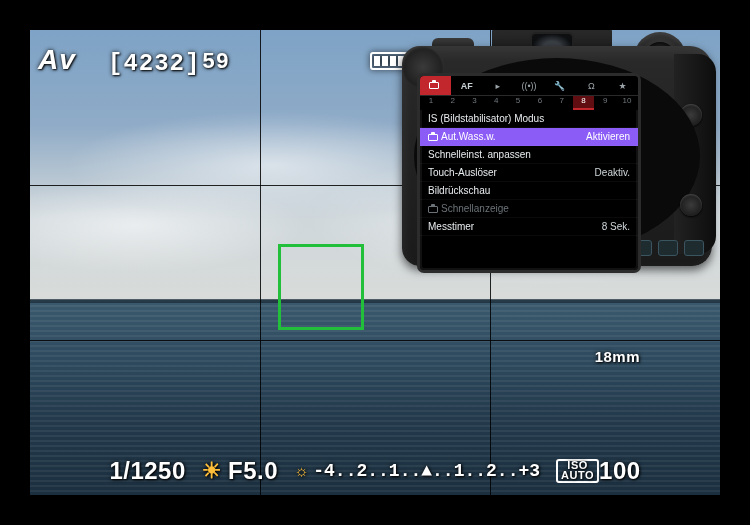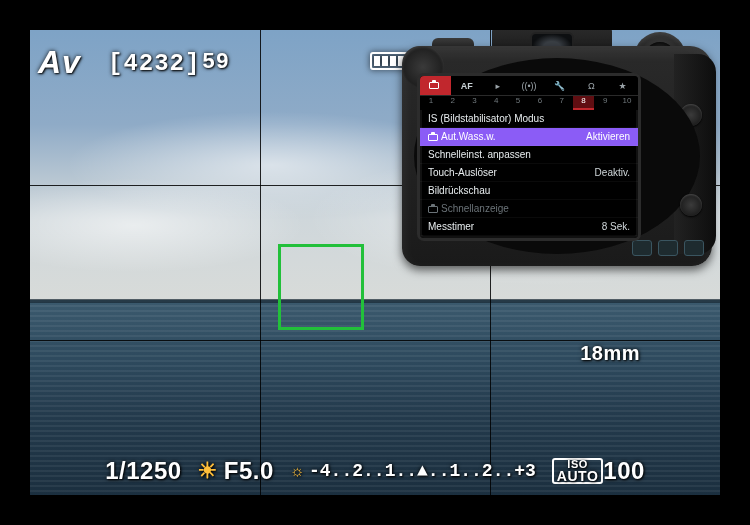--- a/index.html
+++ b/index.html
@@ -23,7 +23,7 @@
   .af-box { position:absolute; border:3px solid #22c03a; }
   
   .ov { color:#fff; position:absolute; text-shadow: 0 0 4px rgba(0,0,0,.9), 1px 1px 2px rgba(0,0,0,.9); font-weight:600; letter-spacing:0.5px; }
-  .mode { left:8px; top:14px; font-size:32px; font-weight:700; font-style:italic; letter-spacing:1px; }
+  .mode { left:8px; top:14px; font-size:28px; font-weight:700; font-style:italic; letter-spacing:1px; }
   .shots { left:78px; top:20px; font-size:24px; font-family: "Courier New", monospace; letter-spacing:1px; }
   .burst { left:172px; top:20px; font-size:22px; font-family:Liberation Mono, monospace; }
   .rectime { left:220px; top:20px; font-size:22px; font-family:"Courier New",monospace; }

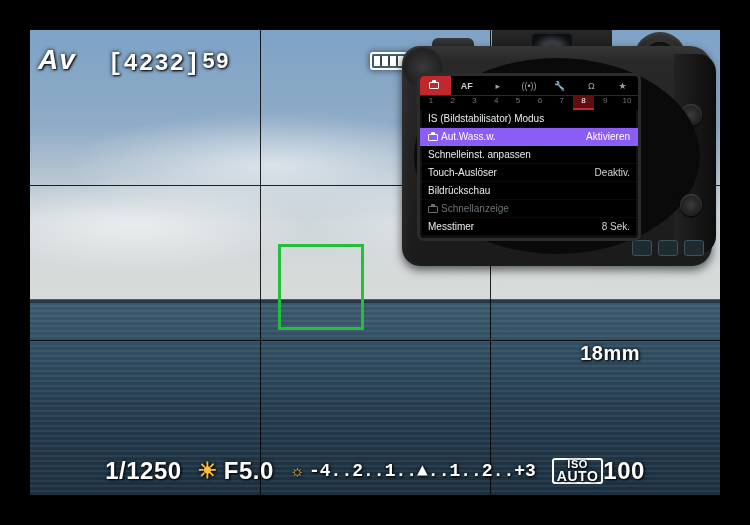--- a/index.html
+++ b/index.html
@@ -56,7 +56,7 @@
   .btn-a{top:58px;right:10px;} .btn-b{top:148px;right:10px;}
   .btn-sq { position:absolute; width:20px; height:16px; background:#1e2b2f; border:1px solid #3a5560; border-radius:3px;}
   .btn-s1{bottom:10px; right:8px;} .btn-s2{bottom:10px; right:34px;} .btn-s3{bottom:10px; right:60px;}
-  .lcd { position:absolute; left:18px; top:30px; width:218px; height:162px; background:#000; border-radius:4px; box-shadow: 0 0 0 3px #2c2c2c, inset 0 0 0 2px #111; overflow:hidden;}
+  .lcd { position:absolute; left:18px; top:30px; width:218px; height:194px; background:#000; border-radius:4px; box-shadow: 0 0 0 3px #2c2c2c, inset 0 0 0 2px #111; overflow:hidden;}
   .lcd-tabs { display:flex; height:20px; background:#000; border-bottom:1px solid #2a2a2a;}
   .lcd-tab { flex:1; display:flex; align-items:center; justify-content:center; font-size:9px; color:#9aa3a8;}
   .lcd-tab.cam{ background:#c1272d; color:#fff;}

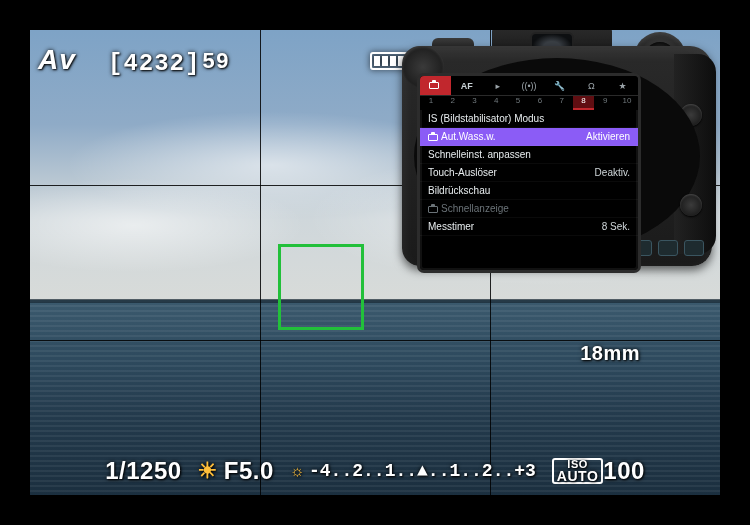--- a/index.html
+++ b/index.html
@@ -29,7 +29,7 @@
   .rectime { left:220px; top:20px; font-size:22px; font-family:"Courier New",monospace; }
   .battery { left:340px; top:20px; }
   .battery svg { filter: drop-shadow(0 0 3px rgba(0,0,0,.9)); }
-  .focal { right:80px; bottom:130px; font-size:20px; }
+  .focal { right:80px; bottom:130px; font-size:15px; }
   .sim { right:4px; bottom:156px; }
   .sim .badge { display:inline-flex; align-items:center; background:#fff; color:#000; border-radius:3px; padding:2px 4px; font-weight:700; font-size:18px; gap:3px; box-shadow:0 0 3px rgba(0,0,0,.8);}
   .bottombar { position:absolute; left:0; right:0; bottom:10px; display:flex; align-items:center; justify-content:center; gap:16px; }

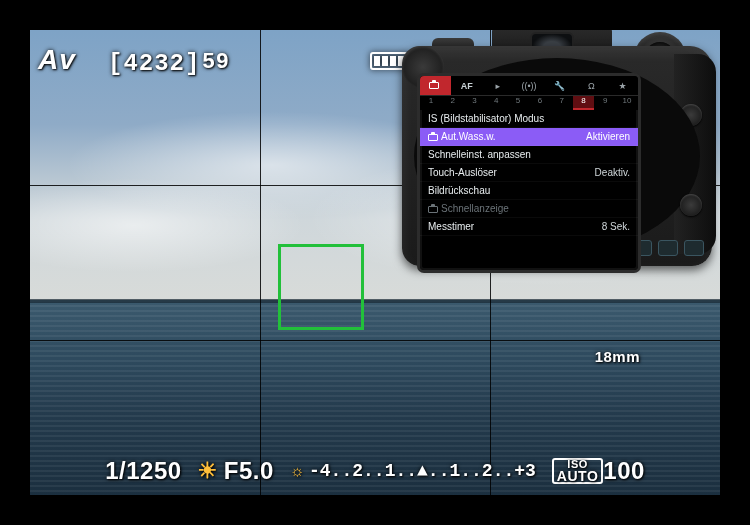--- a/index.html
+++ b/index.html
@@ -40,7 +40,7 @@
   .evscale { font-family:"Courier New",monospace; letter-spacing:0px; font-size:18px;}
   .iso { font-size:24px; display:inline-flex; align-items:center; }
   .iso .isobox { display:inline-flex; flex-direction:column; align-items:center; border:2px solid #fff; border-radius:3px; padding:0 3px; line-height:0.9; font-size:10px; font-weight:700;}
-  .iso .isobox .t{font-size:11px;} .iso .isobox .b{font-size:14px;}
+  .iso .isobox .t{font-size:11px;} .iso .isobox .b{font-size:11px;}
   
   .inset { position:absolute; top:16px; right:8px; width:310px; height:220px; }
   .cam-body { position:absolute; inset:0; background:linear-gradient(#2a2a2a,#1a1a1a); border-radius:18px 22px 20px 18px; box-shadow: inset 0 6px 14px rgba(255,255,255,.08), 0 4px 10px rgba(0,0,0,.6); }

